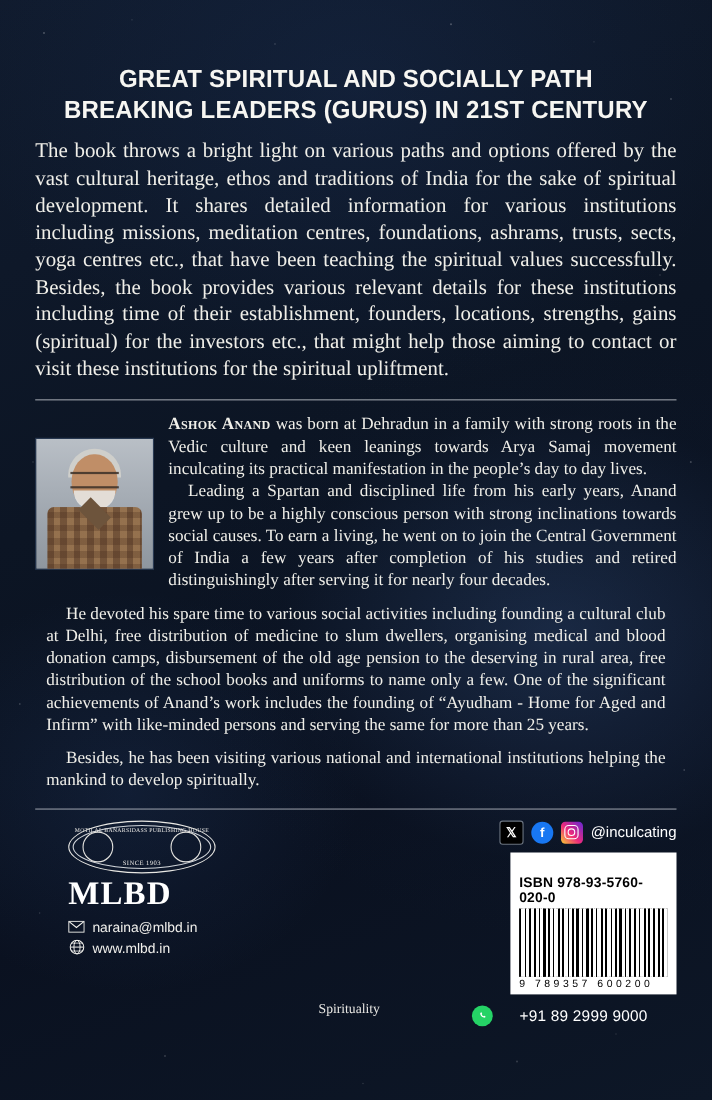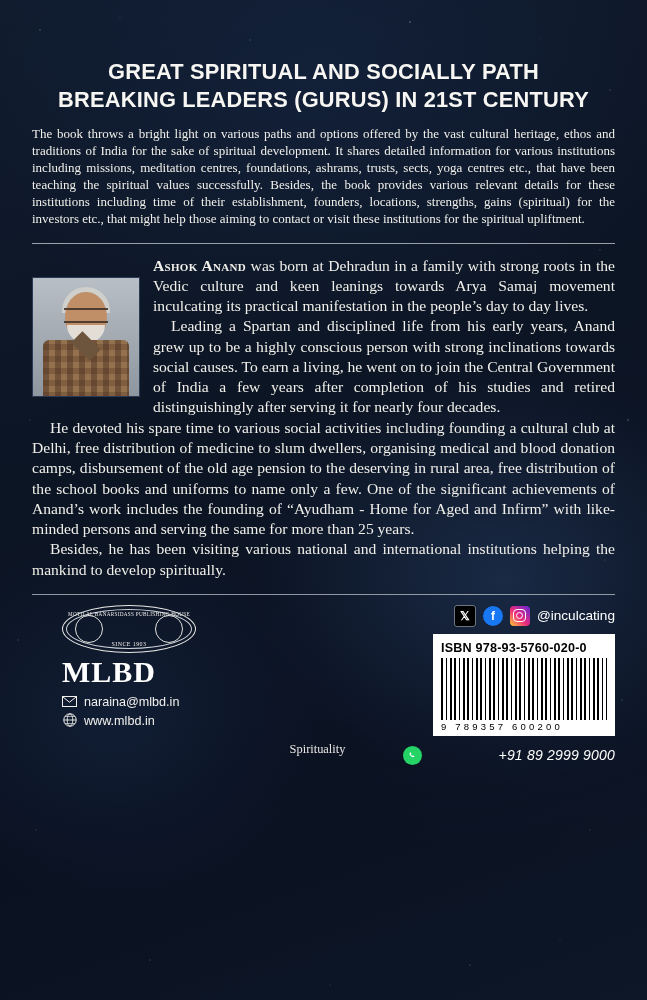--- a/index.html
+++ b/index.html
@@ -49,7 +49,7 @@
     transform: scaleX(0.97);
   }
   .blurb {
-    font-size: 13px;
+    font-size: 19px;
     line-height: 1.30;
     text-align: justify;
     margin: 0 10px;

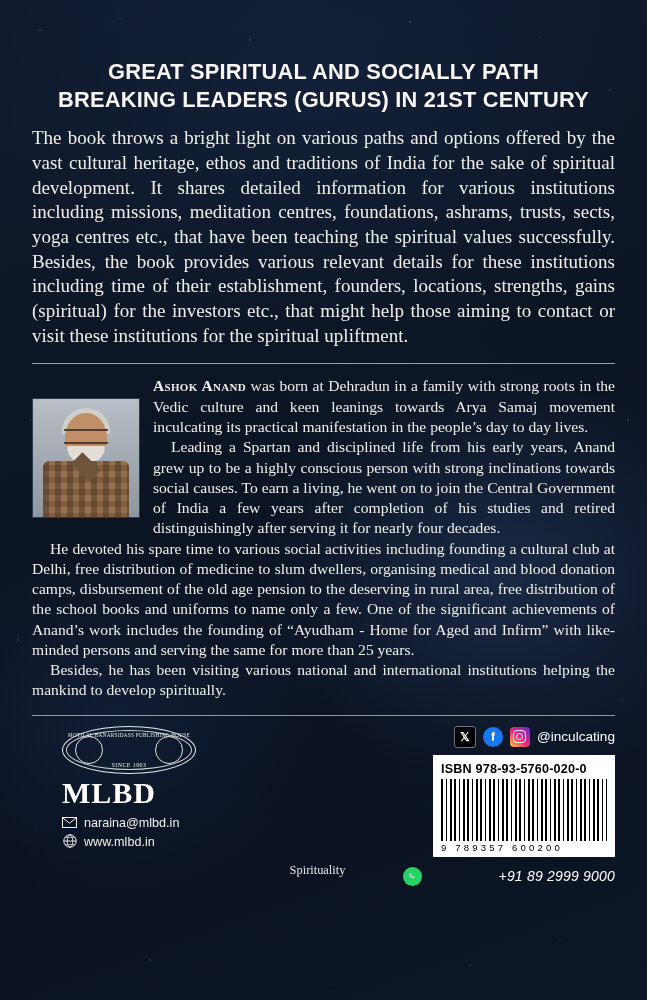--- a/index.html
+++ b/index.html
@@ -149,7 +149,7 @@
     text-align: justify;
     color: #f0efe9;
   }
-  .bio-rest p { margin: 0; text-indent: 18px; }
+  .bio-rest p { margin: 10px; text-indent: 18px; }
   .rule2 {
     height: 1px;
     background: #c9cdd4;

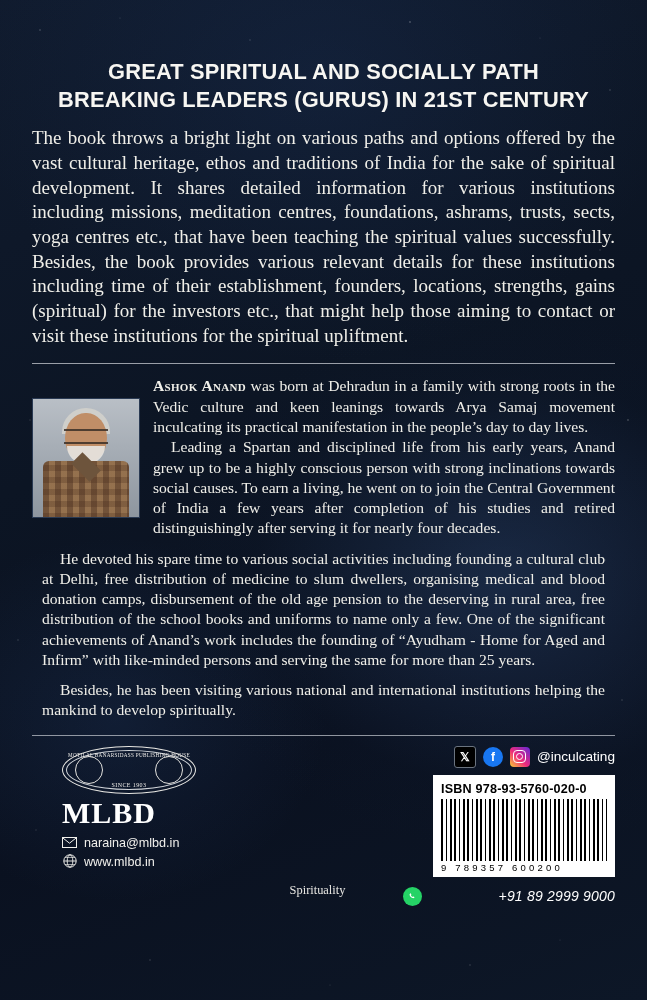--- a/index.html
+++ b/index.html
@@ -289,8 +289,8 @@
   .isbn-box {
     background: #fff;
     color: #000;
-    padding: 7px 8px 4px 8px;
-    width: 182px;
+    padding: 20px 8px 4px 8px;
+    width: 151px;
     margin-left: auto;
     box-sizing: border-box;
   }

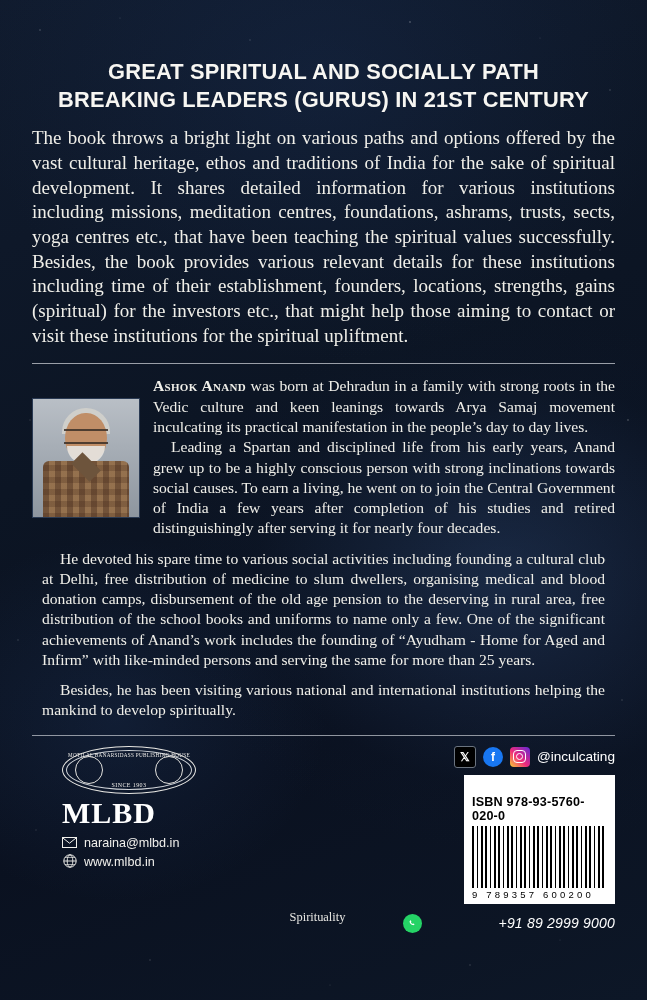--- a/index.html
+++ b/index.html
@@ -325,10 +325,9 @@
   .wa-line {
     display: flex;
     align-items: center;
-    justify-content: space-between;
+    justify-content: center;
     gap: 24px;
     margin-top: 10px;
-    font-style: italic;
   }
   .wa {
     width: 19px; height: 19px;

